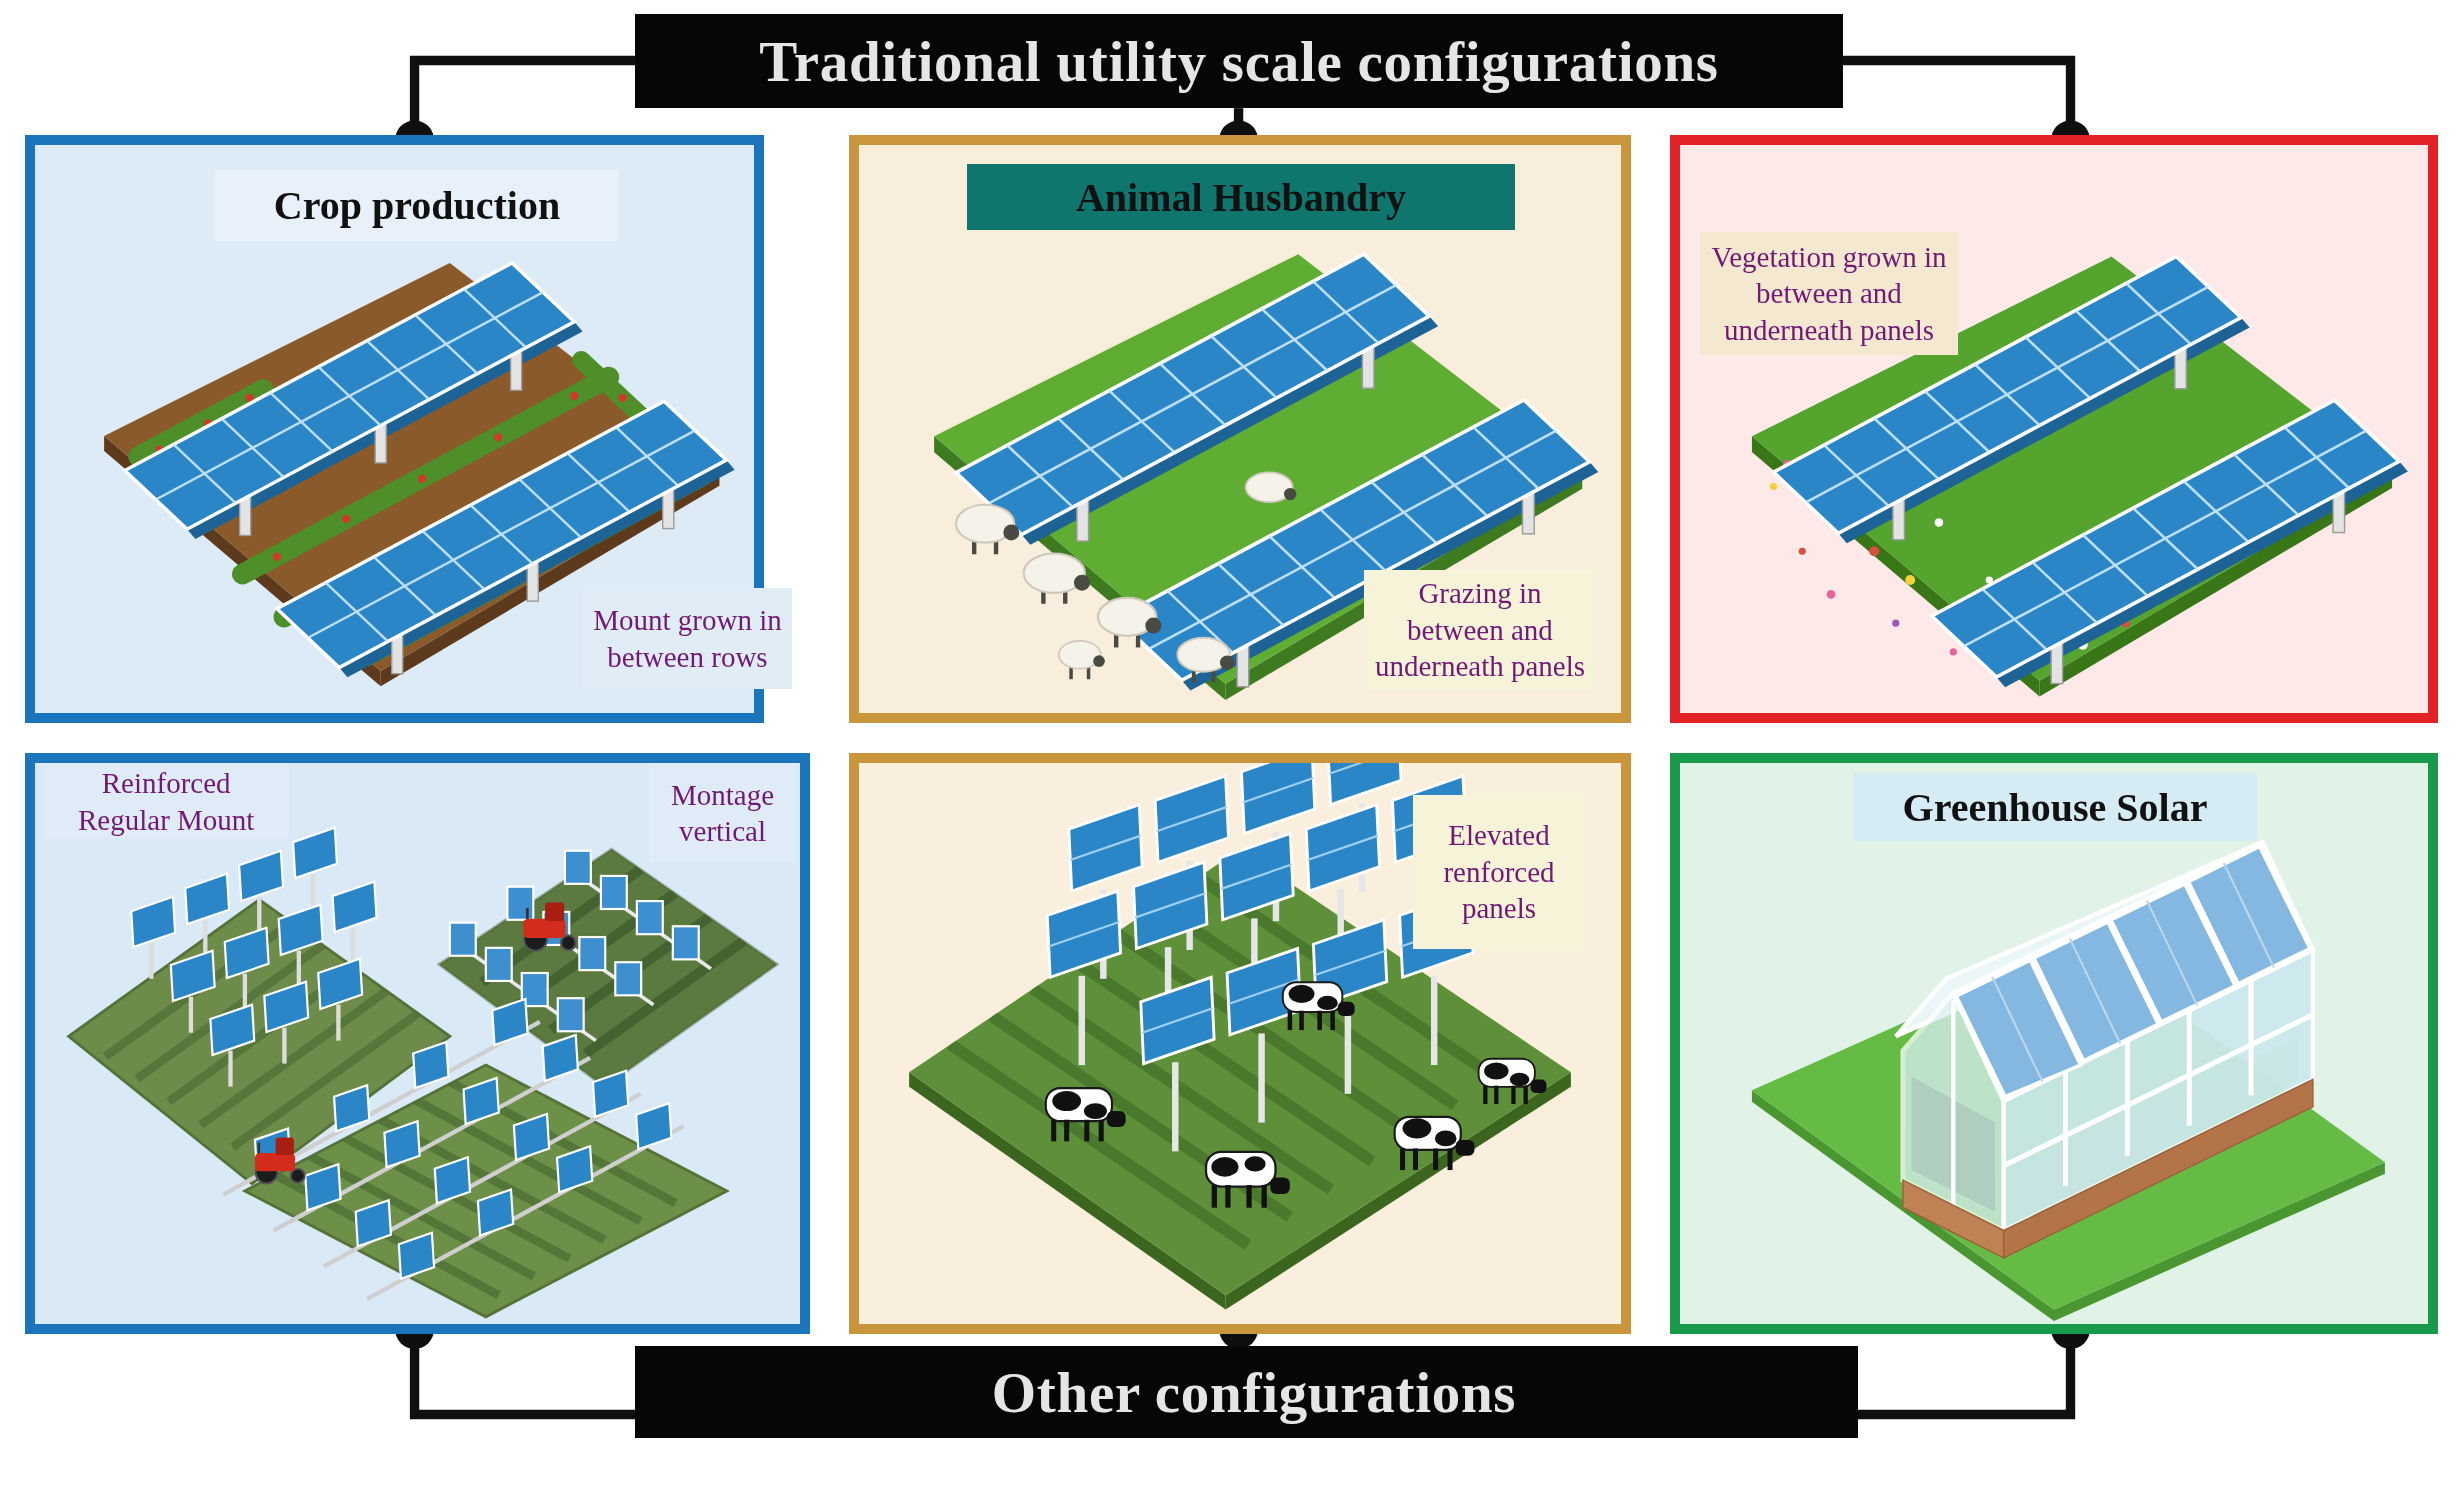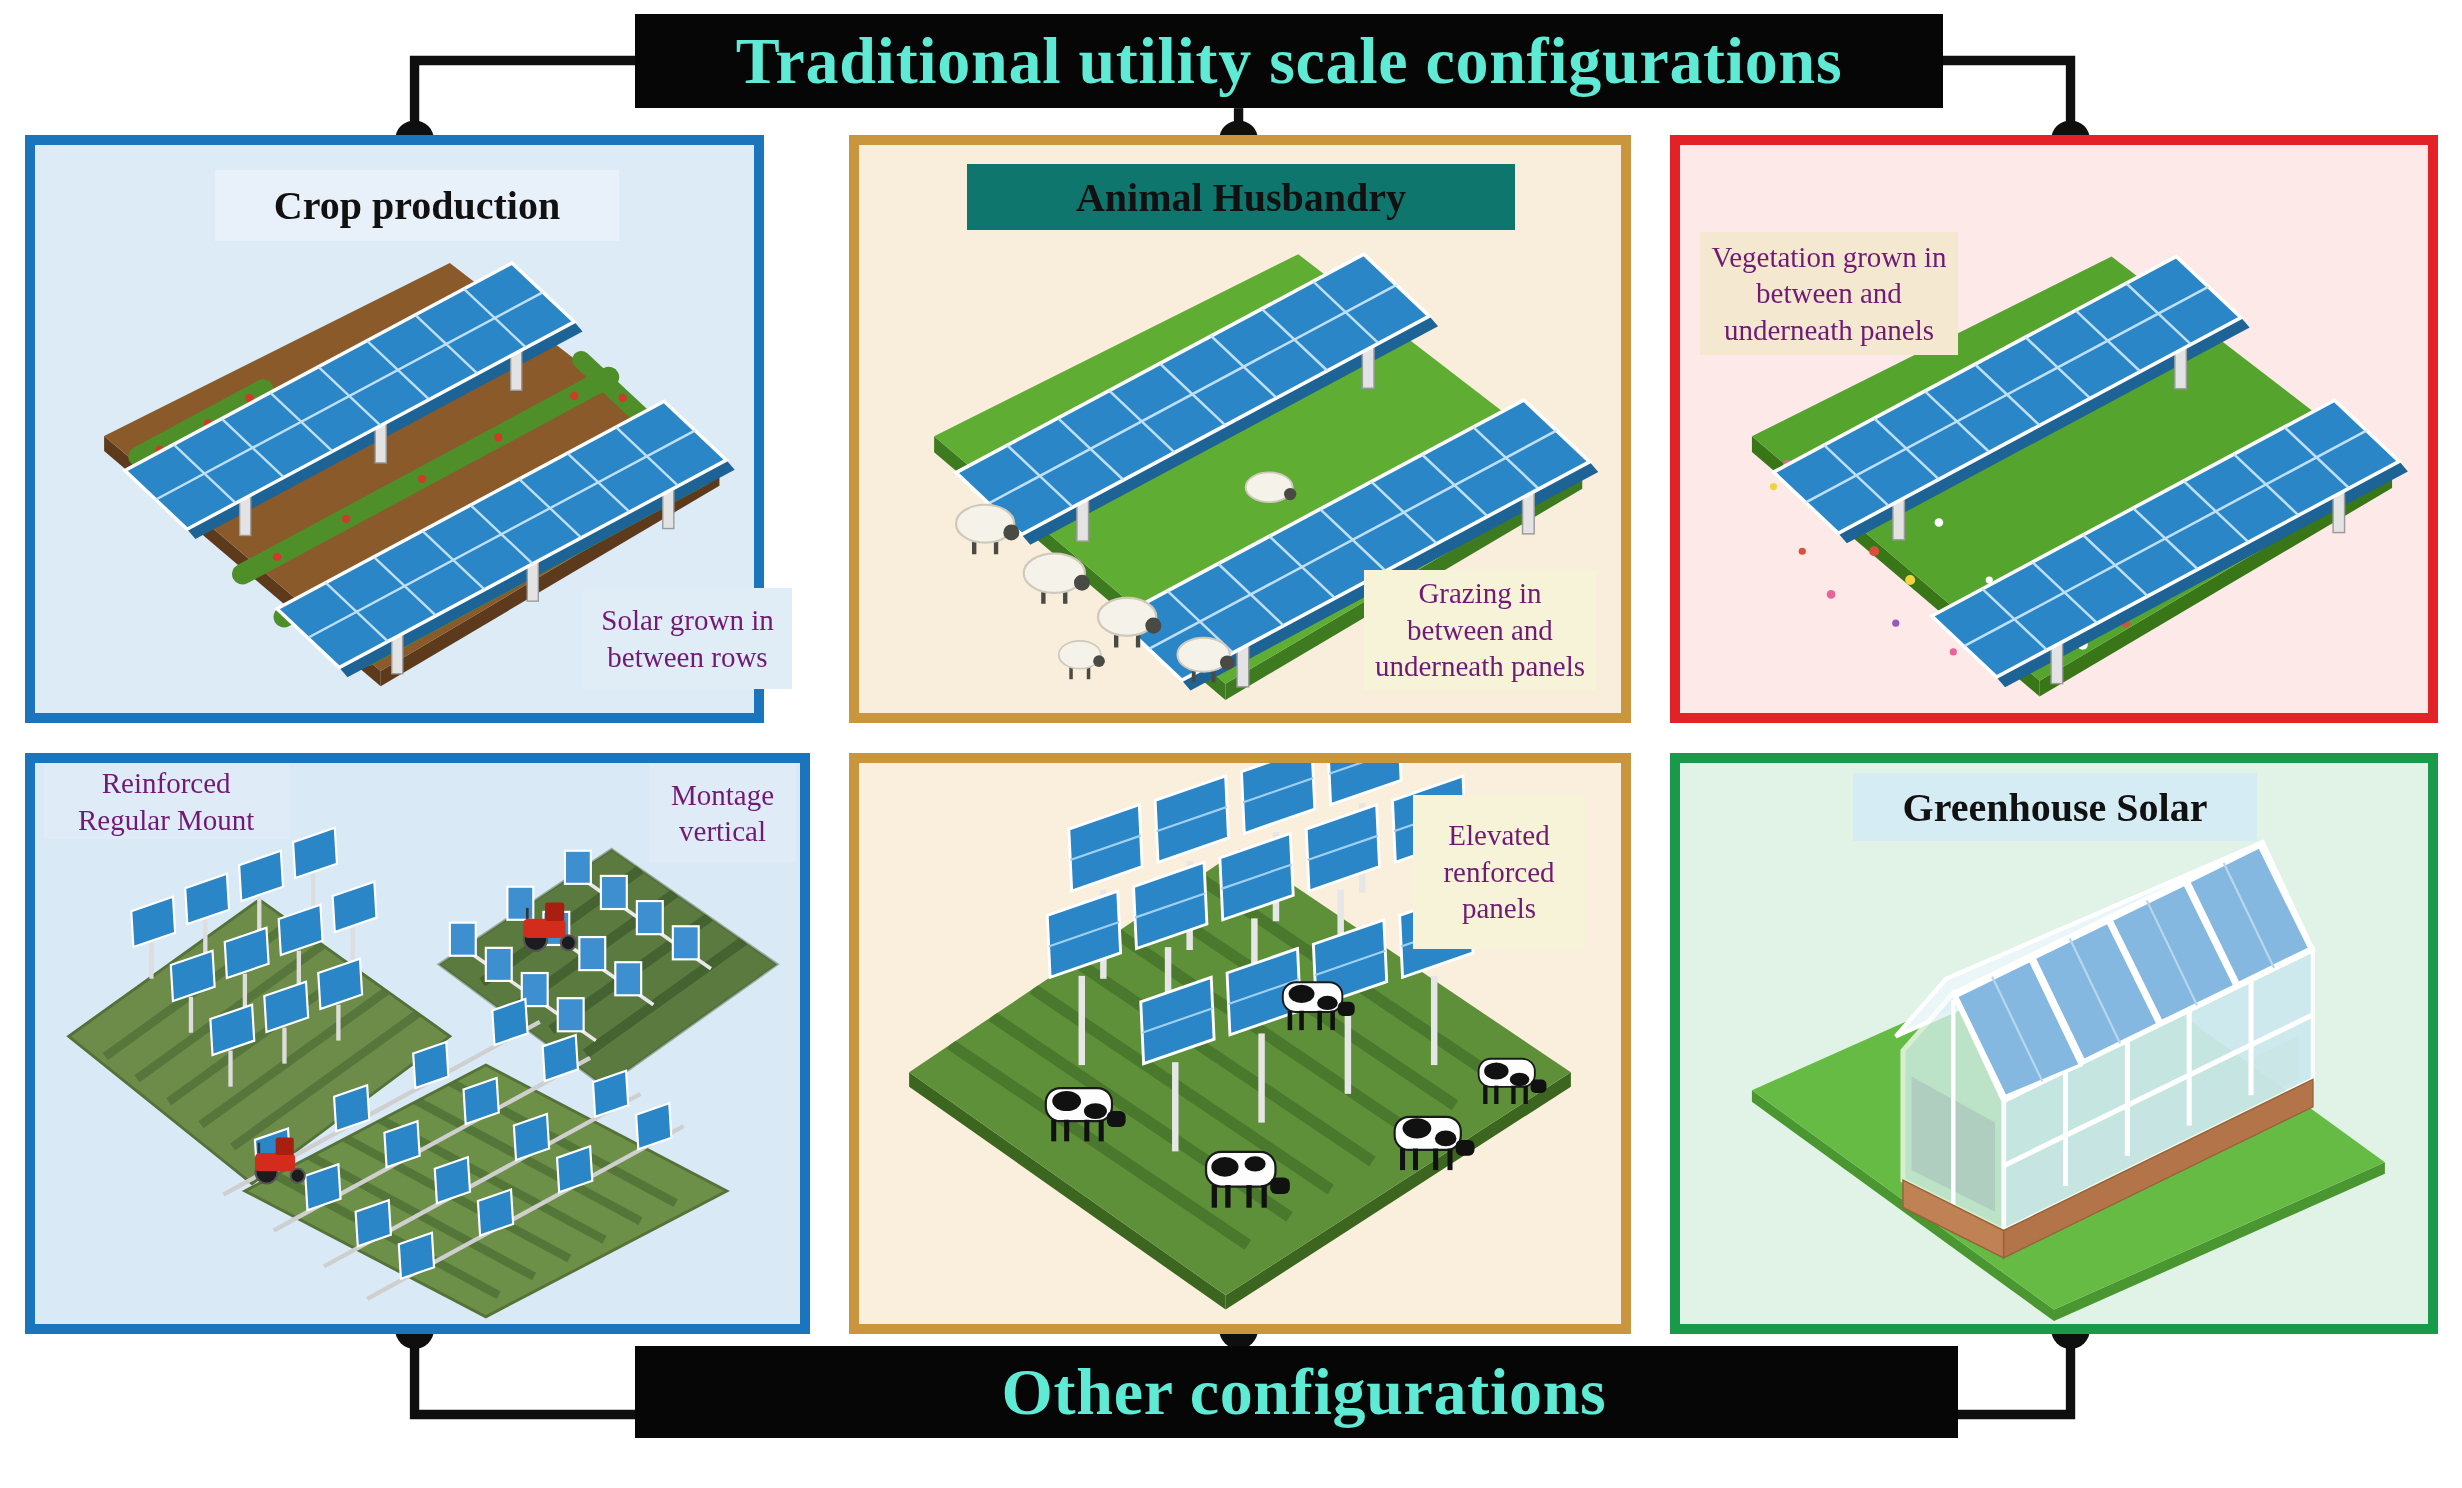--- a/index.html
+++ b/index.html
@@ -6,9 +6,9 @@
   .canvas{position:relative;width:2462px;height:1488px;background:#ffffff;
           font-family:"Liberation Serif","DejaVu Serif",serif;overflow:hidden;}
   .connectors{position:absolute;left:0;top:0;width:2462px;height:1488px;z-index:1;}
-  .banner{position:absolute;left:635px;width:1308px;background:#060606;color:#5eead4;
+  .banner{position:absolute;left:635px;width:1208px;background:#060606;color:#e5e5e5;
           display:flex;align-items:center;justify-content:center;z-index:3;
-          font-weight:bold;font-size:66px;letter-spacing:0.7px;}
+          font-weight:bold;font-size:57px;letter-spacing:0.7px;}
   .banner.top{top:14.4px;height:94px;}
   .banner.bottom{top:1346px;height:92px;padding-left:15px;}
   .card{position:absolute;box-sizing:border-box;z-index:2;}

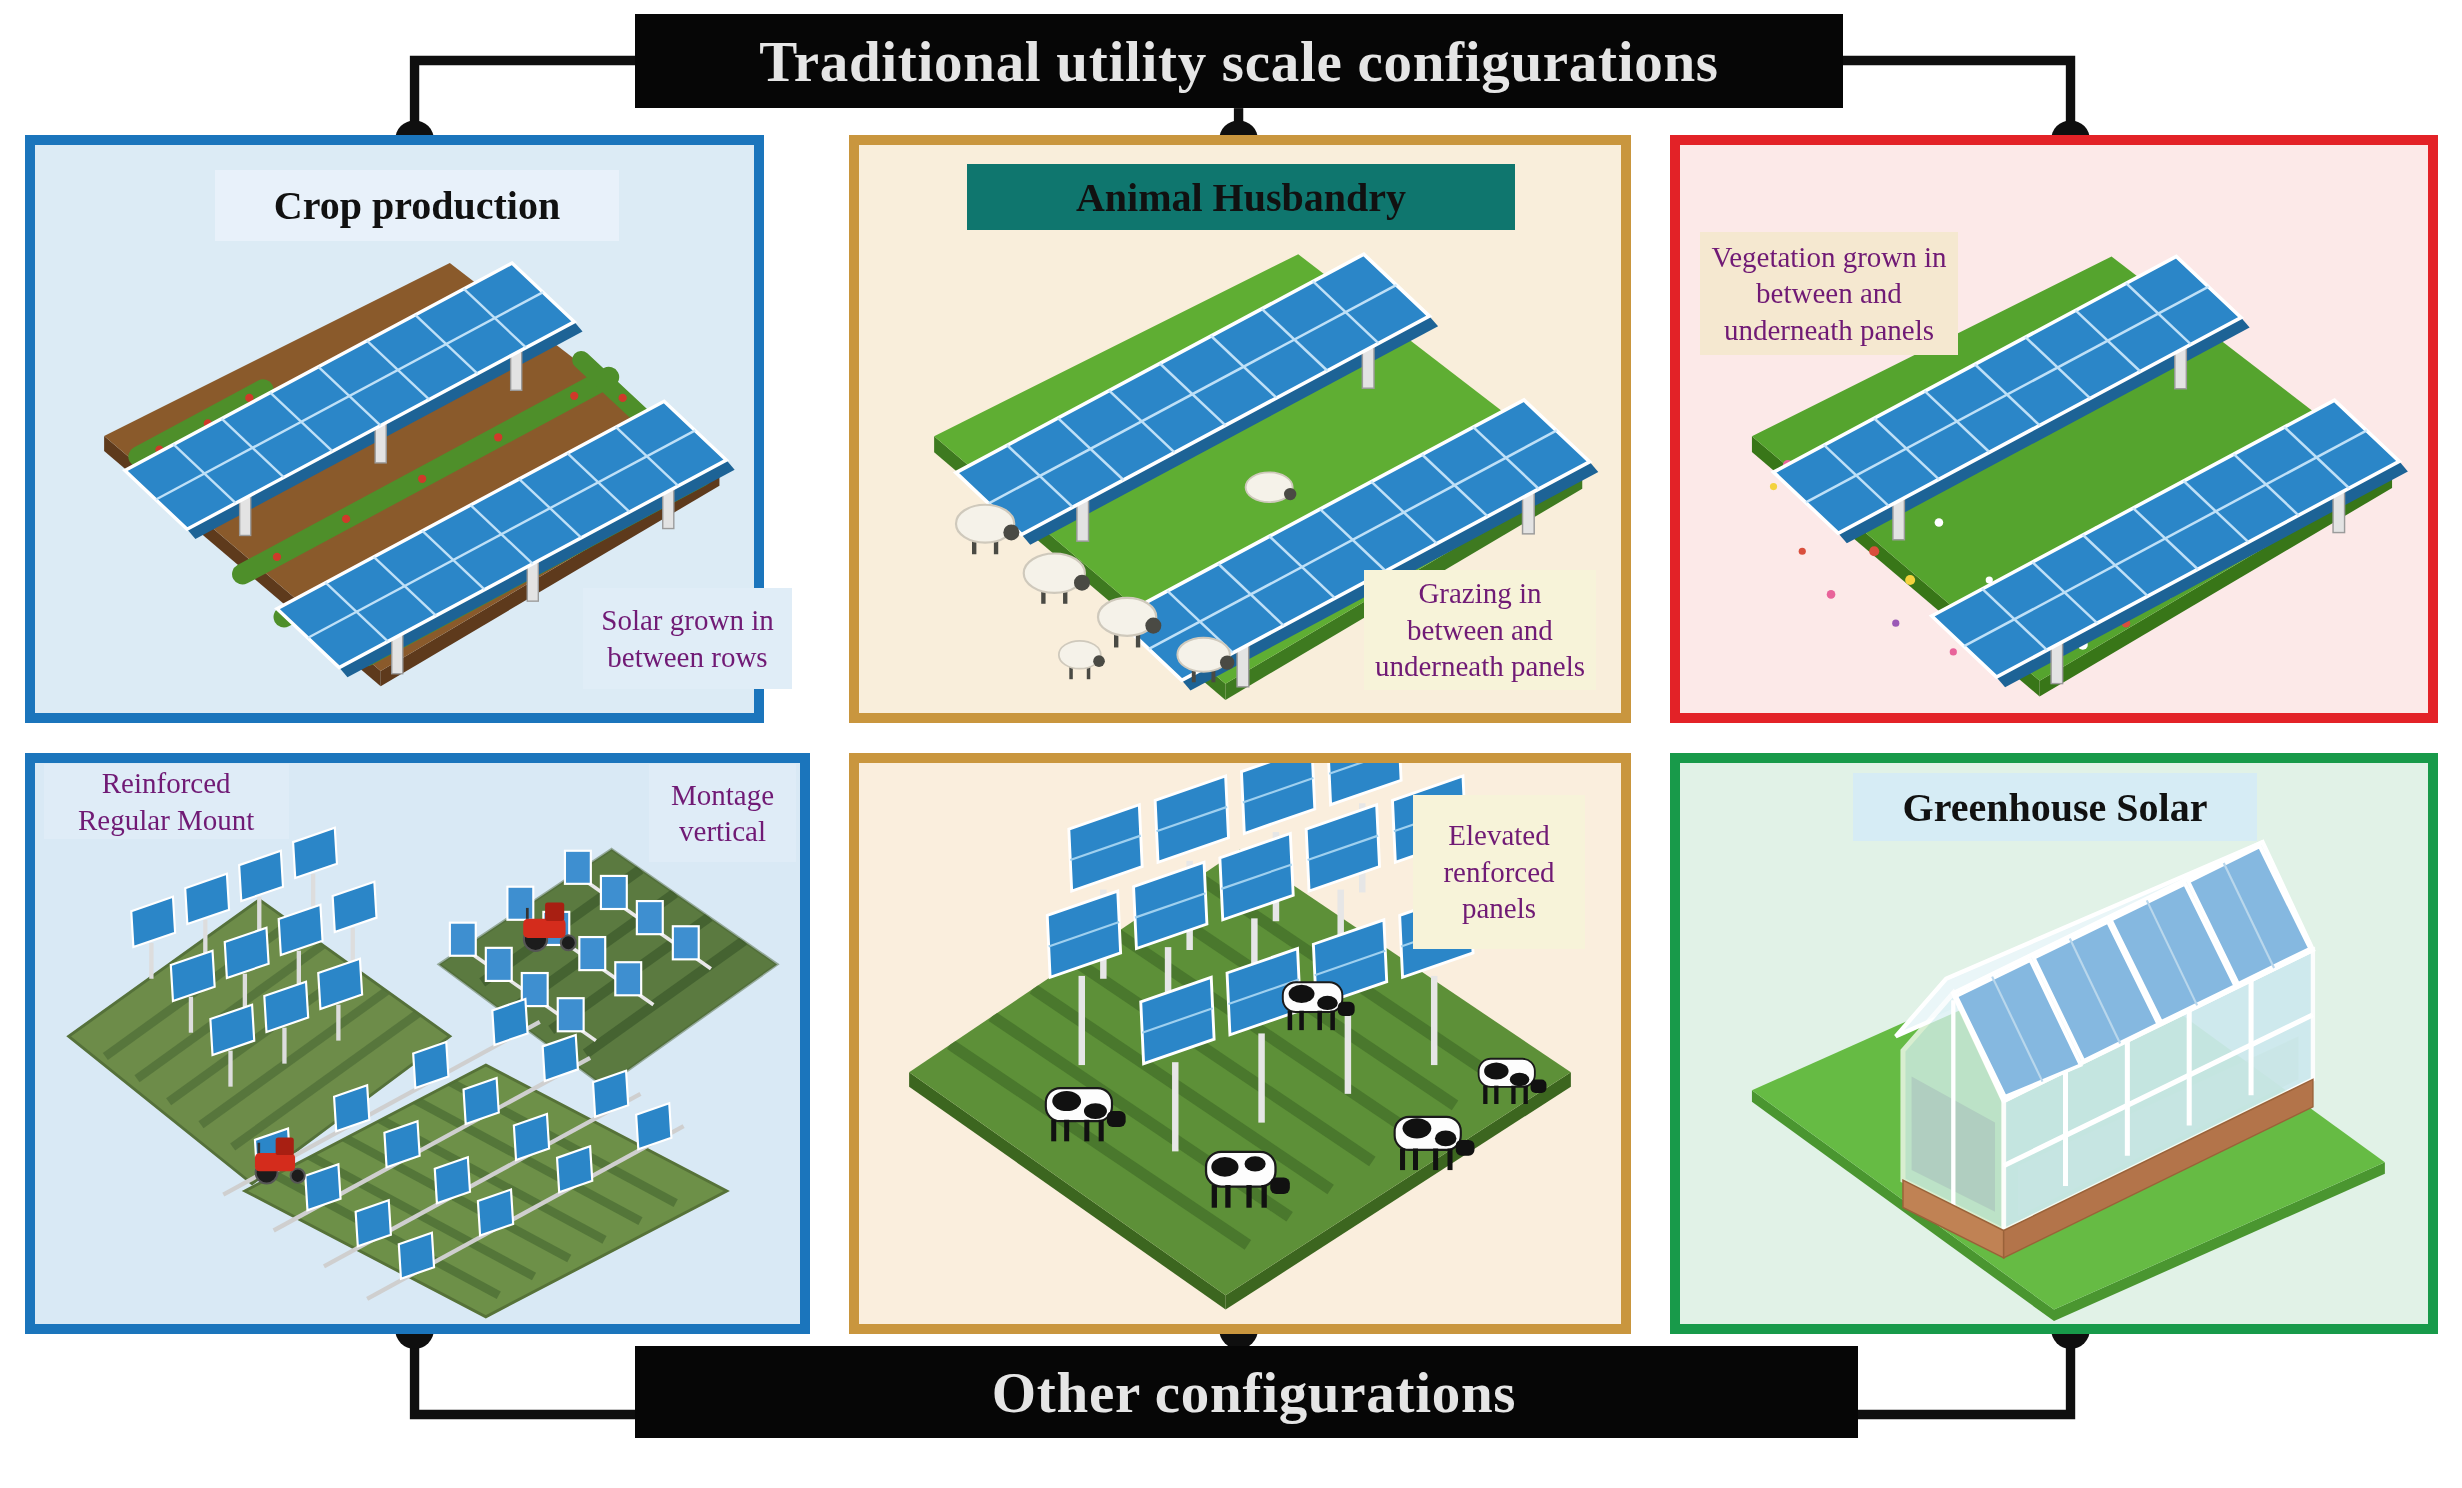--- a/index.html
+++ b/index.html
@@ -141,7 +141,7 @@
       </g>
     </svg>
     <h2 class="title">Crop production</h2>
-    <div class="caption">Solar grown in
+    <div class="caption">Mount grown in
 between rows</div>
   </section>
 

